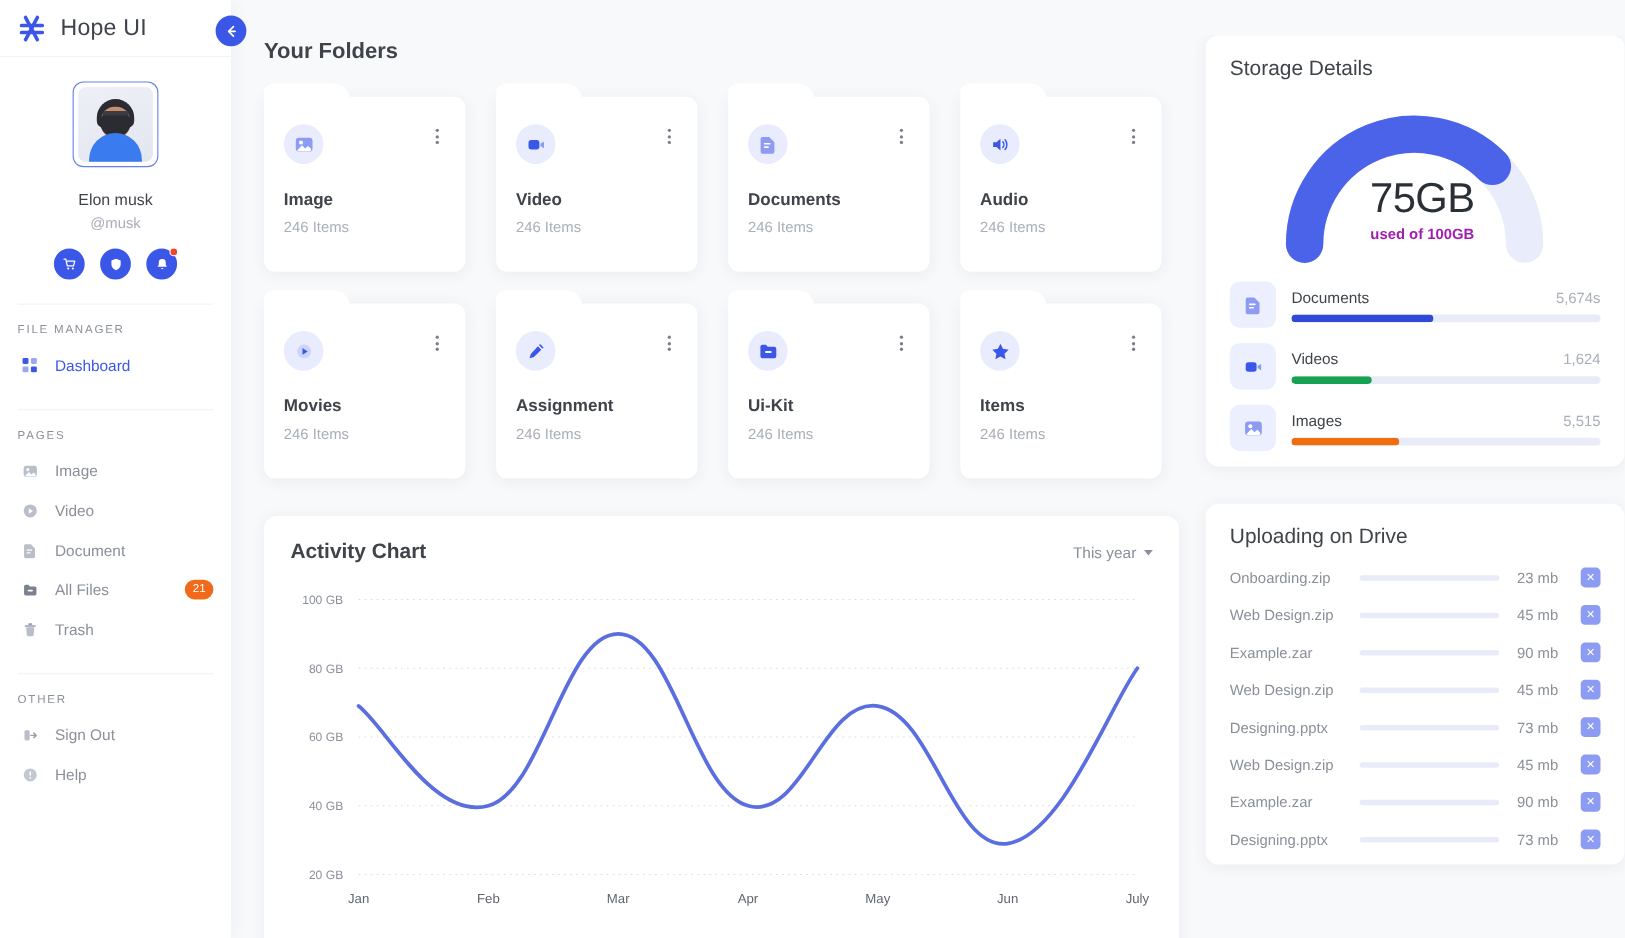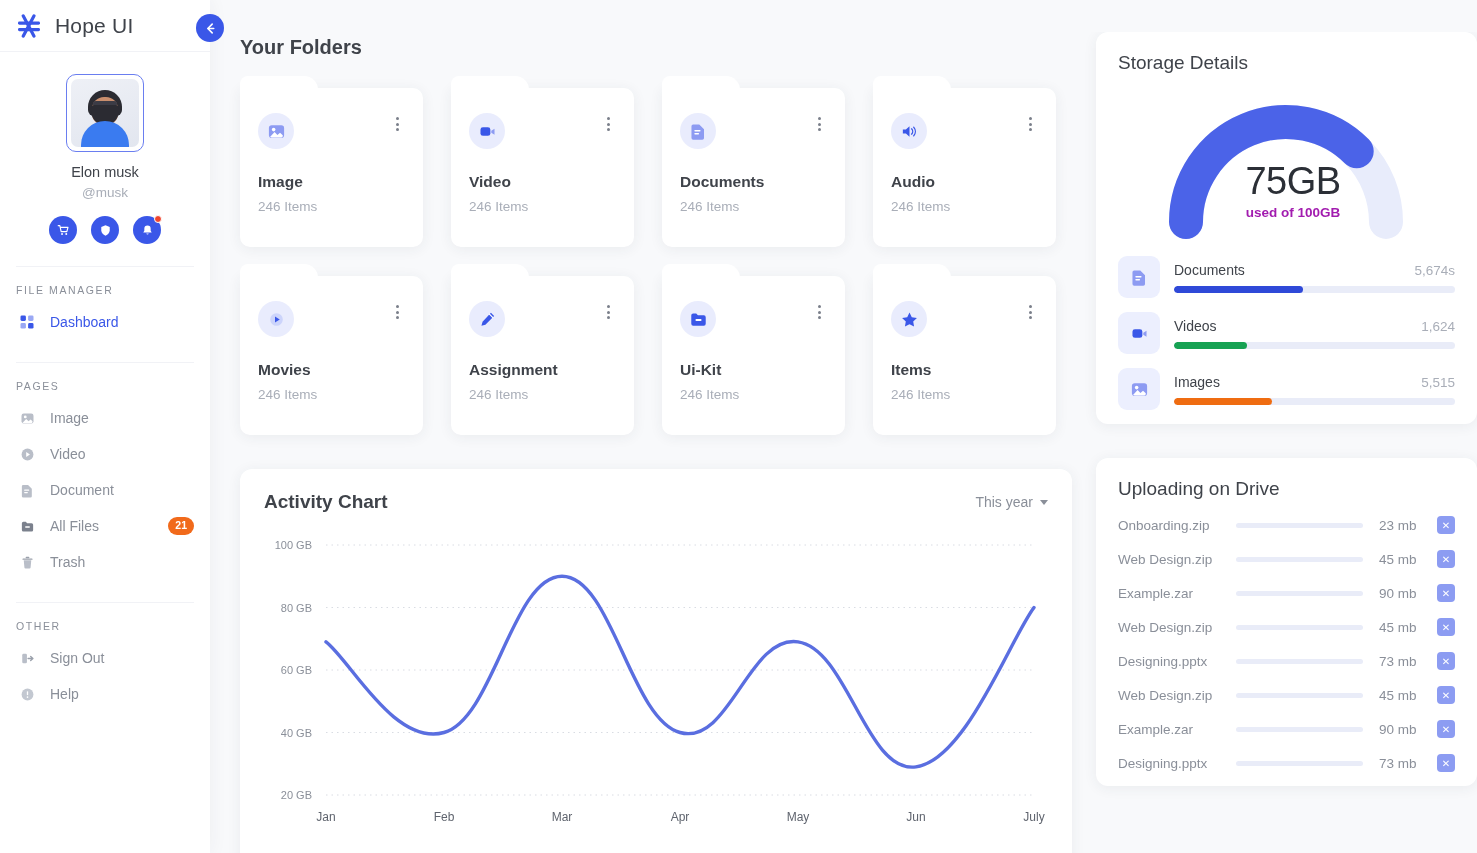--- a/index.html
+++ b/index.html
@@ -55,7 +55,7 @@
   .av-body { position:absolute; left:50%; bottom:-4px; transform:translateX(-50%);
     width:48px;height:30px;background:#3a7bf0;border-radius:24px 24px 0 0; }
 
-  .profile-name { margin-top: 12px; font-size: 14.5px; color: #3f434a; }
+  .profile-name { margin-top: 22px; font-size: 14.5px; color: #3f434a; }
   .profile-handle { margin-top: 5px; font-size: 13.5px; color: #a9aeb8; }
   .social-row { margin-top: 16px; display: flex; gap: 14px; justify-content: center; }
   .social-btn {

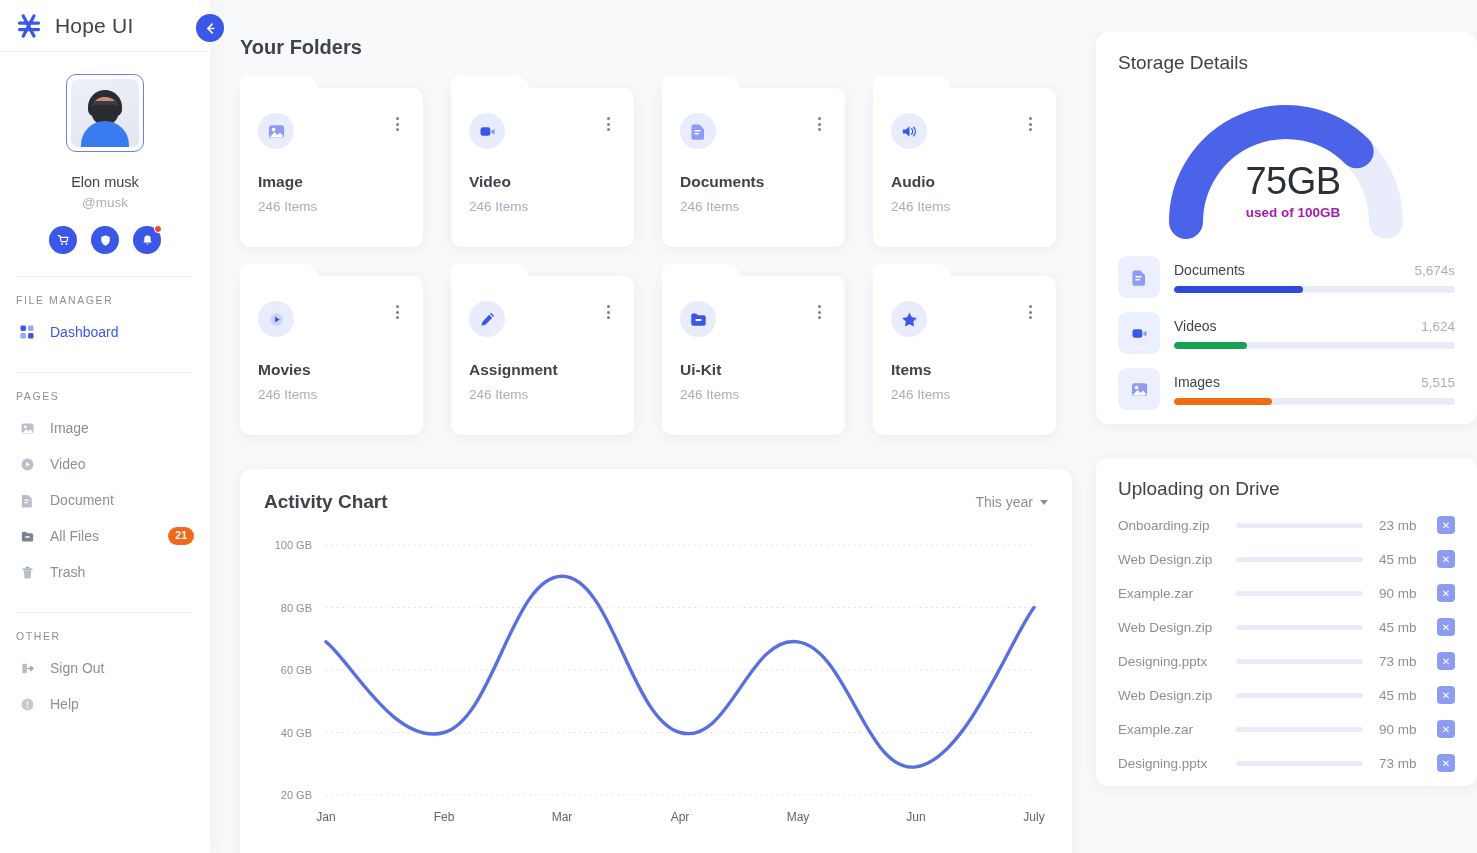--- a/index.html
+++ b/index.html
@@ -82,7 +82,7 @@
   .nav-ico { width: 18px; height: 18px; flex: 0 0 18px; display:flex; align-items:center; justify-content:center; }
   .nav-label { flex: 1; }
   .nav-badge {
-    background: #f16a1b; color: #fff; font-size: 10.5px; font-weight: bold;
+    background: #f16a1b; color: #fff; font-size: 10.5px; font-weight: normal;
     border-radius: 9px; padding: 2px 7px; line-height: 1.3;
   }
 

